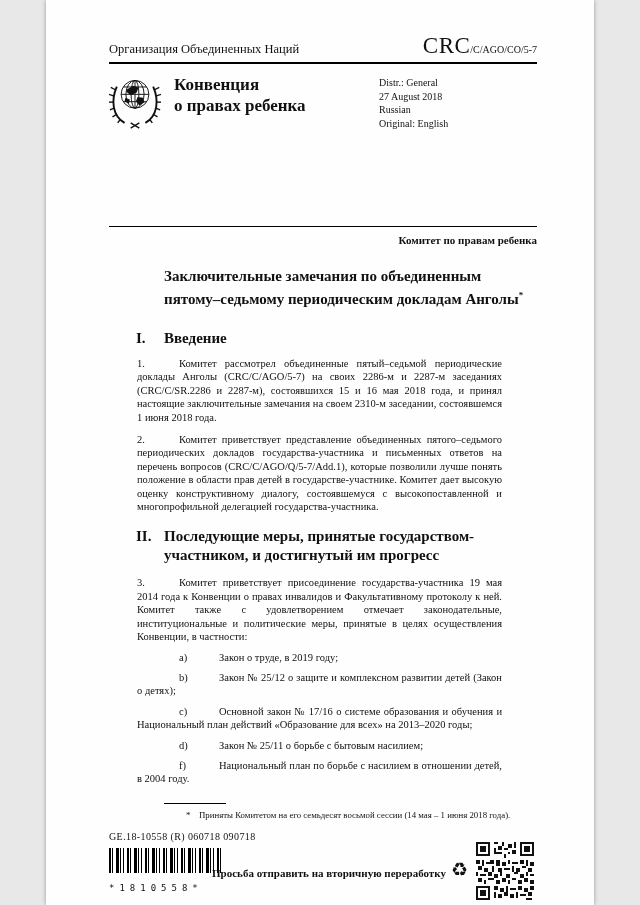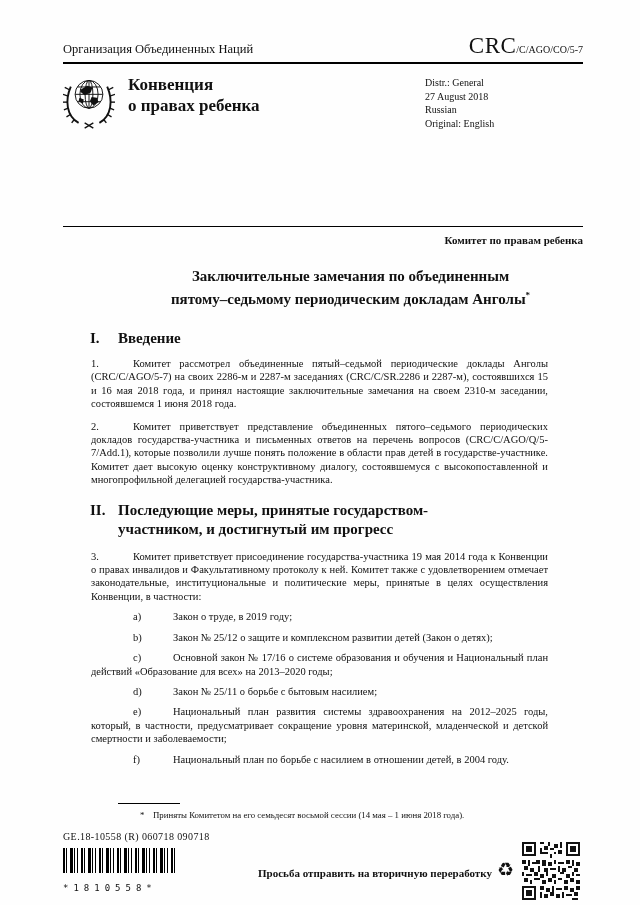--- a/index.html
+++ b/index.html
@@ -6,7 +6,7 @@
   html,body { background:#e8e8e8; }
   .page {
     position:relative;
-    width:640px; height:905px;
+    width:548px; height:905px;
     margin:0 auto;
     background:#fefefe;
     color:#111;

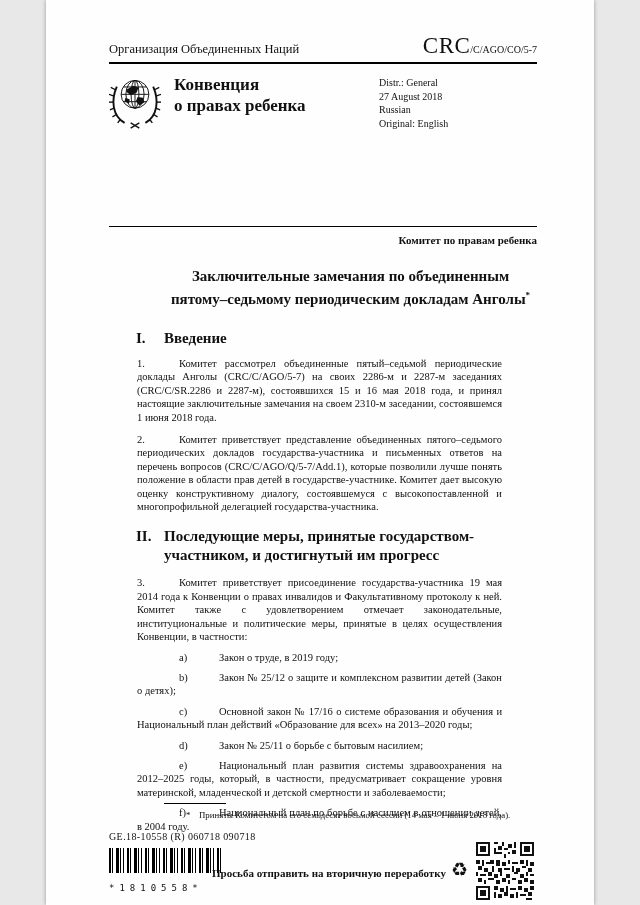--- a/index.html
+++ b/index.html
@@ -29,7 +29,7 @@
   .rule-thin { border:none; border-top:1.5px solid #000; margin-top:90px; }
   
   .committee { margin-top:7px; font-weight:bold; font-size:11px;text-align:right; }
-  .doc-title { margin-top:21px; margin-left:55px; font-weight:bold; font-size:15px; line-height:19px;text-align:center; }
+  .doc-title { margin-top:21px; margin-left:55px; font-weight:bold; font-size:15px; line-height:19px; }
   .doc-title sup { font-size:9px; }
   .section-head { display:flex; margin-top:20px; margin-left:27px; font-weight:bold; font-size:15px; line-height:19px; }
   .sec-num { flex:0 0 28px; }

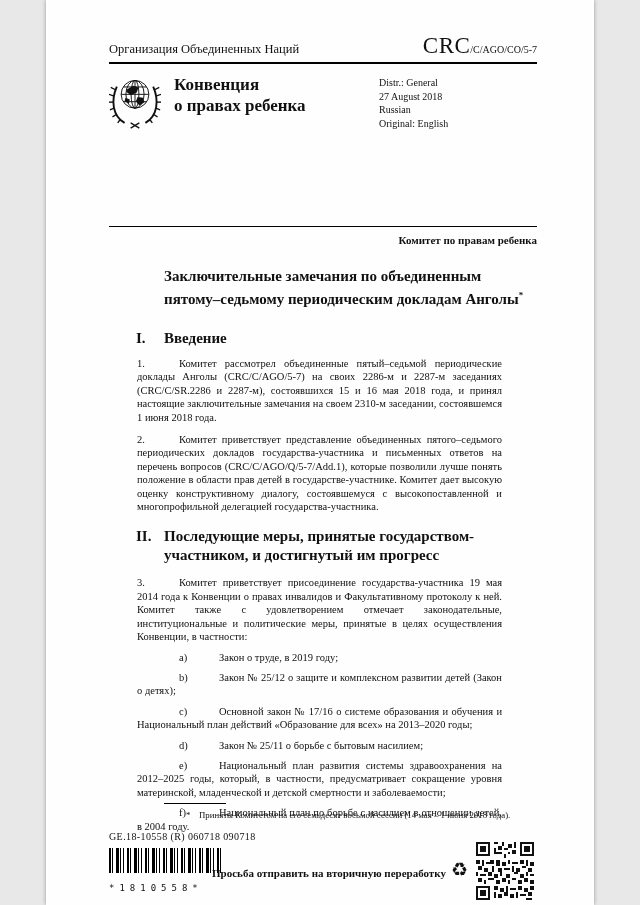--- a/index.html
+++ b/index.html
@@ -151,7 +151,6 @@
     <p class="item"><span class="lnum">b)</span><span>Закон № 25/12 о защите и комплексном развитии детей (Закон о детях);</span></p>
     <p class="item"><span class="lnum">c)</span><span>Основной закон № 17/16 о системе образования и обучения и Национальный план действий «Образование для всех» на 2013–2020 годы;</span></p>
     <p class="item"><span class="lnum">d)</span><span>Закон № 25/11 о борьбе с бытовым насилием;</span></p>
-    <p class="item"><span class="lnum">e)</span><span>Национальный план развития системы здравоохранения на 2012–2025 годы, который, в частности, предусматривает сокращение уровня материнской, младенческой и детской смертности и заболеваемости;</span></p>
     <p class="item"><span class="lnum">f)</span><span>Национальный план по борьбе с насилием в отношении детей, в 2004 году.</span></p>
   </div>
 

